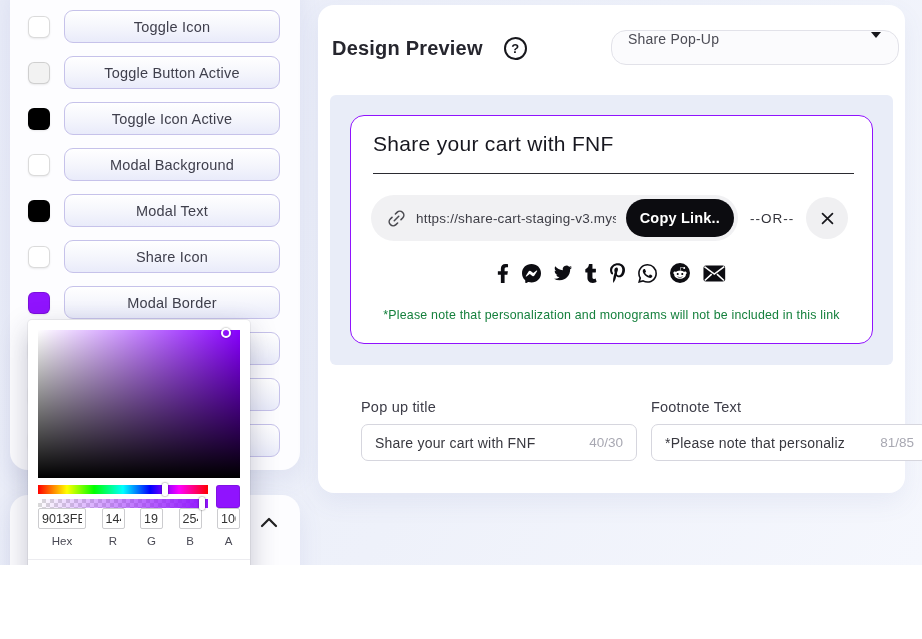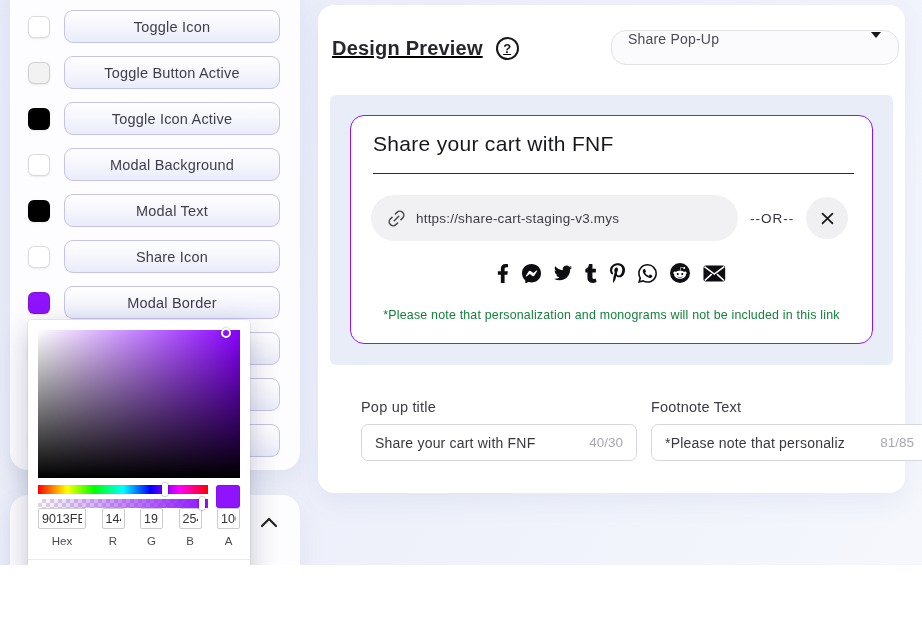--- a/index.html
+++ b/index.html
@@ -62,7 +62,7 @@
   
   #right-card { position:absolute; left:318px; top:5px; width:587px; height:488px; background:#ffffff;
       border-radius:16px; box-shadow:0 10px 24px rgba(91,97,166,.08); }
-  #rc-title-group { position:absolute; left:14px; top:32px; display:flex; align-items:center; gap:13px;text-decoration:underline; }
+  #rc-title-group { position:absolute; left:14px; top:32px; display:flex; align-items:center; gap:21px; }
   #rc-title { font-size:20px; font-weight:600; color:#26262e; letter-spacing:.2px; }
   #help-icon { width:23px; height:23px; border-radius:50%; border:2px solid #17171c; display:flex;
       align-items:center; justify-content:center; font-size:13px; font-weight:700; color:#17171c; cursor:pointer; }

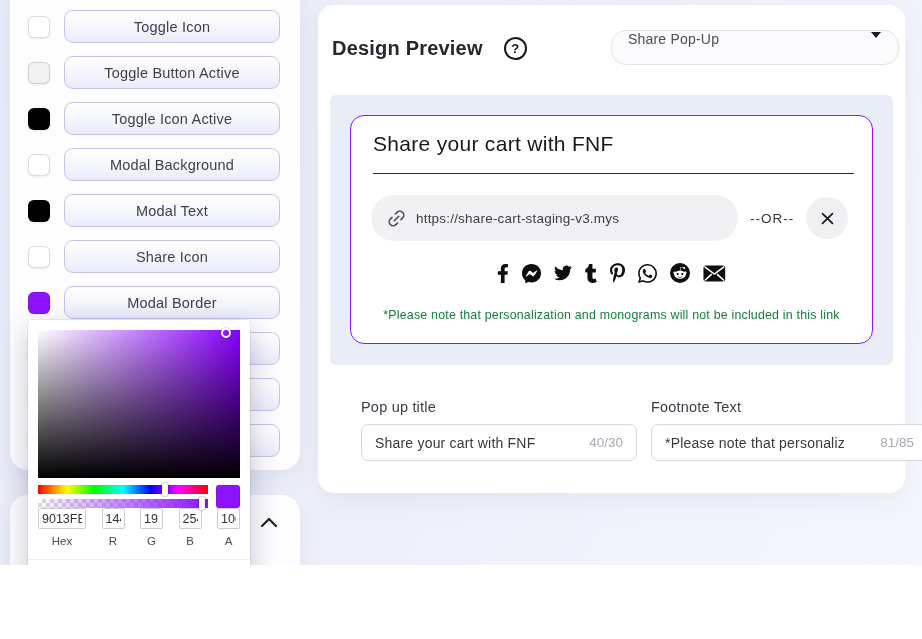--- a/index.html
+++ b/index.html
@@ -242,6 +242,7 @@
               <path d="M15 7h3a5 5 0 0 1 0 10h-3 M9 17H6A5 5 0 0 1 6 7h3 M8 12h8" fill="none" stroke="#4a4a50" stroke-width="2" stroke-linecap="round"></path>
             </svg>
             <span id="share-url">https://share-cart-staging-v3.mys</span>
+            <button id="copy-btn">Copy Link..</button>
           </div>
           <span id="or-text">--OR--</span>
           <div id="modal-close">

